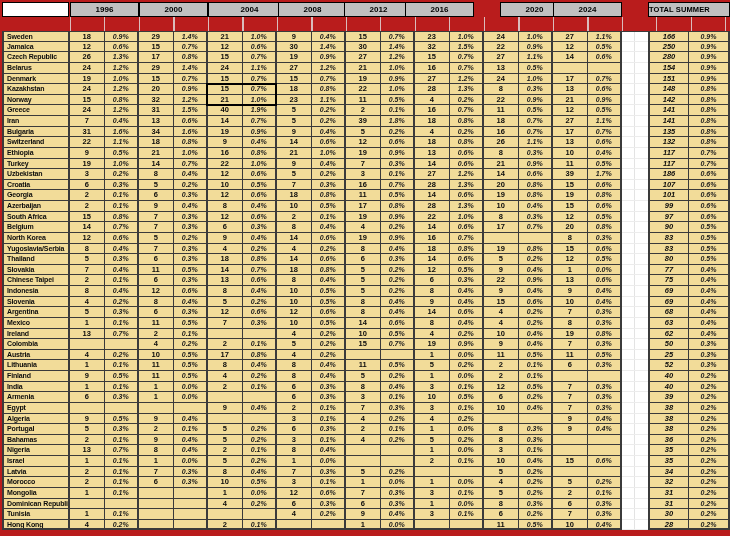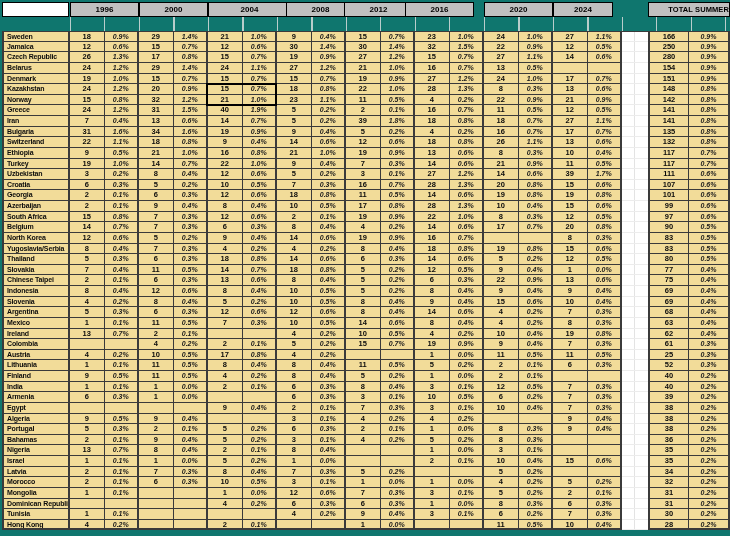--- a/index.html
+++ b/index.html
@@ -3,7 +3,7 @@
 <meta charset="utf-8">
 <style>
   html,body{margin:0;padding:0;background:#fff;}
-  #stage{position:relative;width:730px;height:536px;background:#0f766e;overflow:hidden;
+  #stage{position:relative;width:730px;height:536px;background:#b91c1c;overflow:hidden;
          font-family:"Liberation Sans",sans-serif;-webkit-font-smoothing:antialiased;}
   
   .hbox{position:absolute;top:2px;height:15px;box-sizing:border-box;background:var(--header-fill,#C0C0C0);

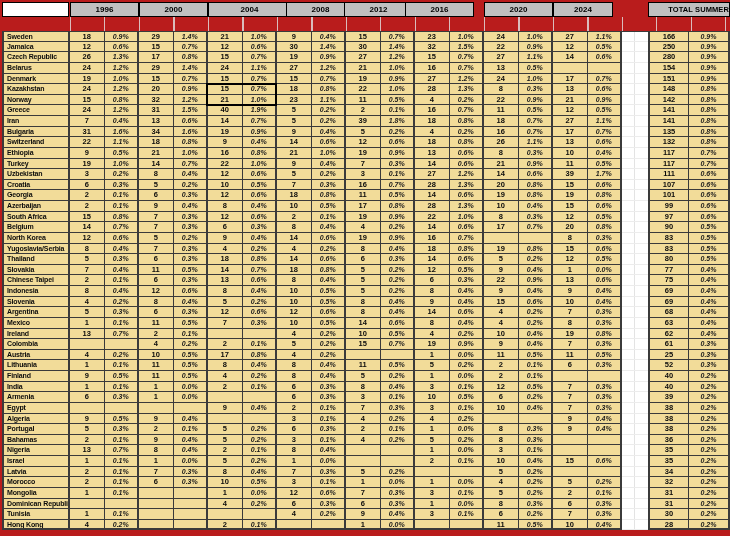--- a/index.html
+++ b/index.html
@@ -46,7 +46,7 @@
   <div class="hbox" style="left:70px;width:69px">1996</div>
   <div class="hbox" style="left:139px;width:69px">2000</div>
   <div class="hbox" style="left:208px;width:83px">2004</div>
-  <div class="hbox" style="left:286px;width:69px">2008</div>
+  <div class="hbox" style="left:278px;width:69px">2008</div>
   <div class="hbox" style="left:344px;width:69px">2012</div>
   <div class="hbox" style="left:405px;width:69px">2016</div>
   <div class="hbox" style="left:484px;width:69px">2020</div>

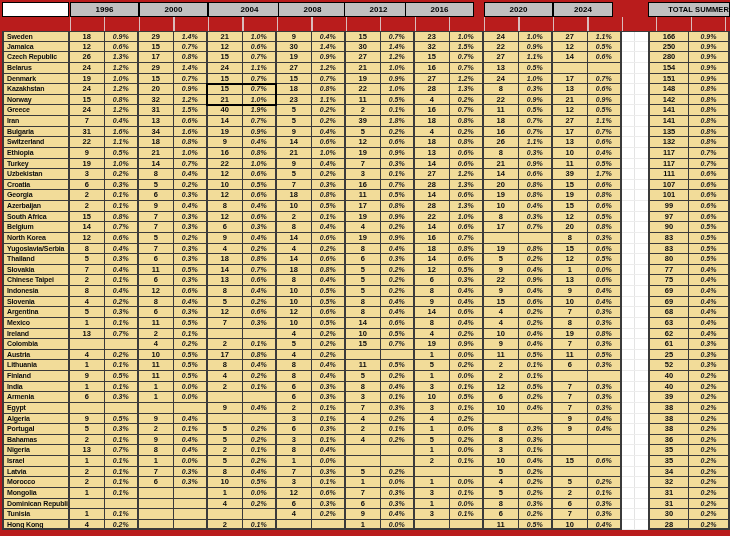--- a/index.html
+++ b/index.html
@@ -49,7 +49,7 @@
   <div class="hbox" style="left:278px;width:69px">2008</div>
   <div class="hbox" style="left:344px;width:69px">2012</div>
   <div class="hbox" style="left:405px;width:69px">2016</div>
-  <div class="hbox" style="left:484px;width:69px">2020</div>
+  <div class="hbox" style="left:500px;width:69px">2020</div>
   <div class="hbox" style="left:553px;width:60px">2024</div>
   <div id="totalhdr">TOTAL SUMMER</div>
   <div id="gaprow"></div>

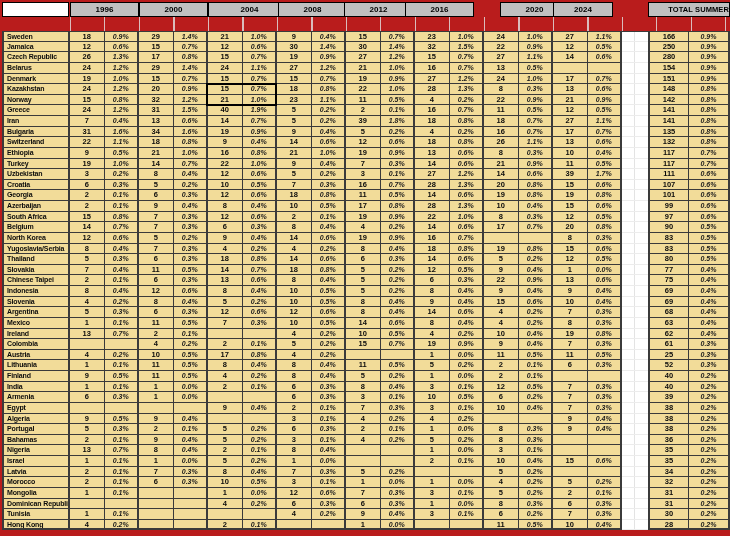--- a/index.html
+++ b/index.html
@@ -50,7 +50,7 @@
   <div class="hbox" style="left:344px;width:69px">2012</div>
   <div class="hbox" style="left:405px;width:69px">2016</div>
   <div class="hbox" style="left:500px;width:69px">2020</div>
-  <div class="hbox" style="left:553px;width:60px">2024</div>
+  <div class="hbox" style="left:553px;width:69px">2024</div>
   <div id="totalhdr">TOTAL SUMMER</div>
   <div id="gaprow"></div>
   <div id="grid">

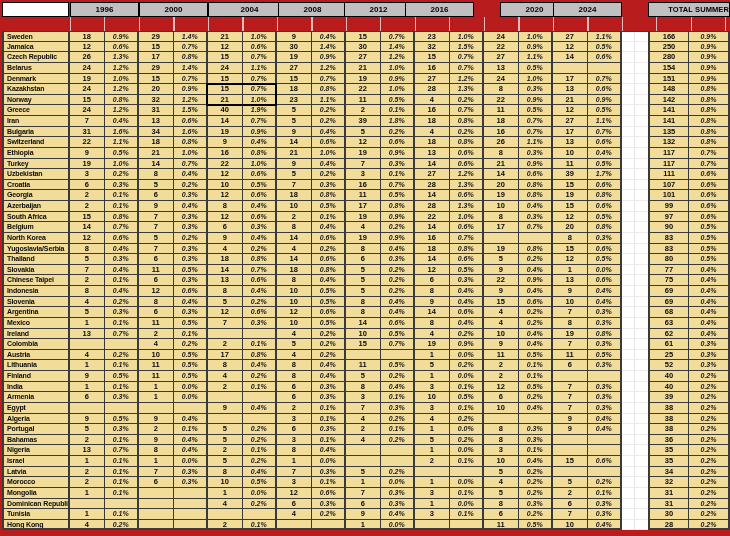--- a/index.html
+++ b/index.html
@@ -12,7 +12,7 @@
           background:#fff;border:1px solid #000;}
   #totalhdr{position:absolute;left:648px;top:2px;width:82px;height:15px;box-sizing:border-box;
             background:var(--header-fill,#C0C0C0);border:1px solid #000;
-            font:700 7.5px/13px "Liberation Sans",sans-serif;text-align:right;color:#000;letter-spacing:.1px;}
+            font:700 7.5px/13px "Liberation Sans",sans-serif;text-align:left;color:#000;letter-spacing:.1px;}
   
   #gaprow{position:absolute;left:70px;top:17px;width:660px;height:14px;
           background:repeating-linear-gradient(90deg,var(--gridline,#E3E3E3) 0 1px,transparent 1px 34.5px);

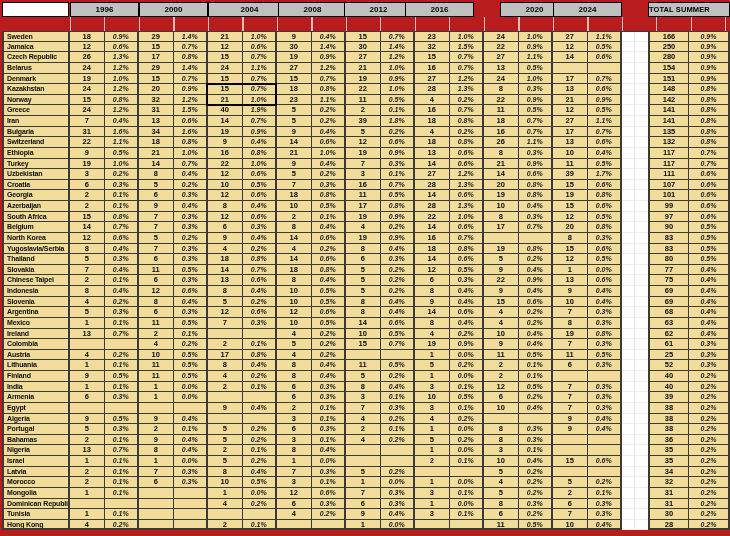--- a/index.html
+++ b/index.html
@@ -31,7 +31,7 @@
   .ge{border-right-width:2px;}   
   .rt{border-top:1px solid var(--border,#3A3A3A);} 
   .rb{border-bottom-width:2px;}  
-  .tl{border-left:2px solid var(--border,#3A3A3A);} 
+  .tl{border-left:2px solid var(--border,#3A3A3A);font-style:italic;} 
   .gapcell{box-sizing:border-box;background:#fff;border-bottom:1px solid #ececec;
            background-image:linear-gradient(90deg,transparent 12px,var(--gridline,#E3E3E3) 12px,var(--gridline,#E3E3E3) 13px,transparent 13px);}
   

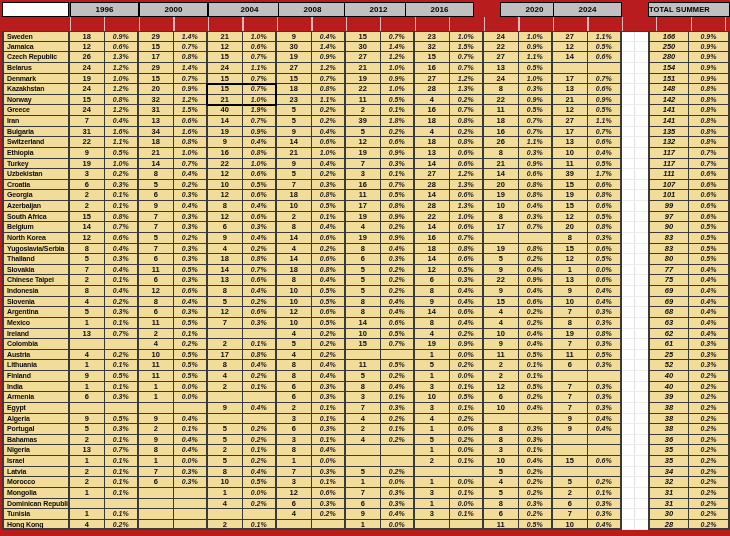--- a/index.html
+++ b/index.html
@@ -332,7 +332,7 @@
       <div class="c num">39</div>
       <div class="c pct ge">1.7%</div>
       <div class="gapcell"></div>
-      <div class="c num tl">111</div>
+      <div class="c num tl">186</div>
       <div class="c pct ge">0.6%</div>
       <div class="c label">Croatia</div>
       <div class="c num">6</div>

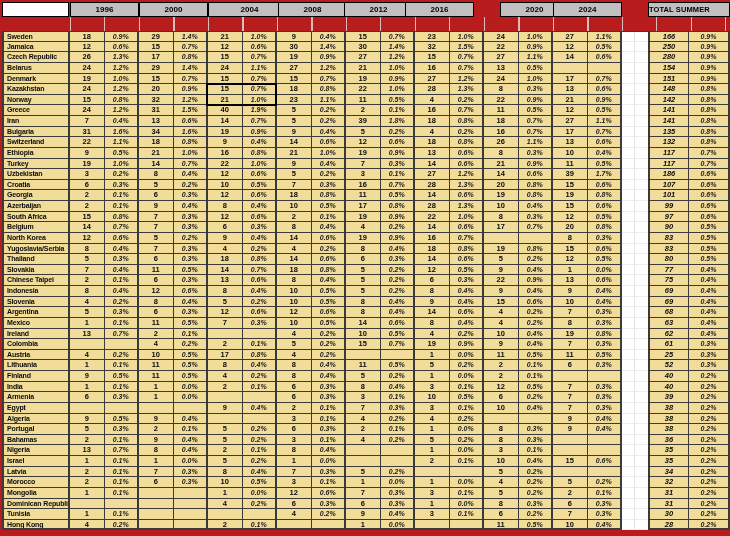--- a/index.html
+++ b/index.html
@@ -652,7 +652,7 @@
       <div class="c num">7</div>
       <div class="c pct ge">0.3%</div>
       <div class="gapcell"></div>
-      <div class="c num tl">61</div>
+      <div class="c num tl">50</div>
       <div class="c pct ge">0.3%</div>
       <div class="c label">Austria</div>
       <div class="c num">4</div>

